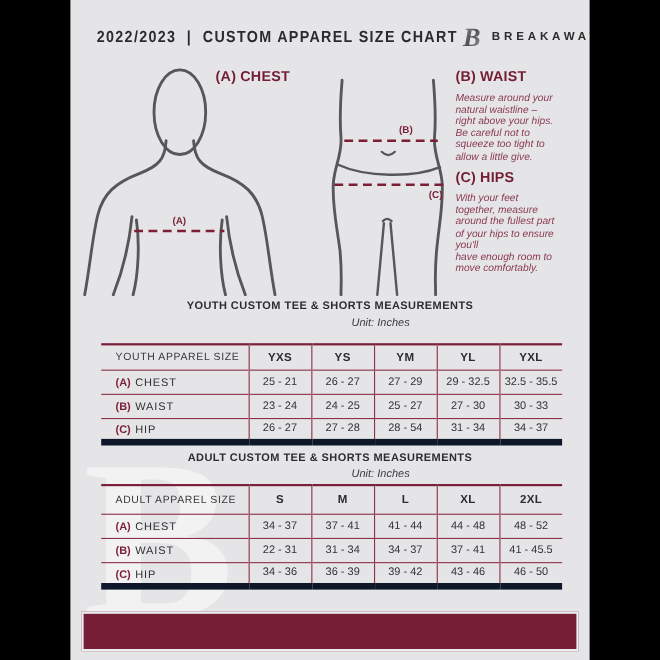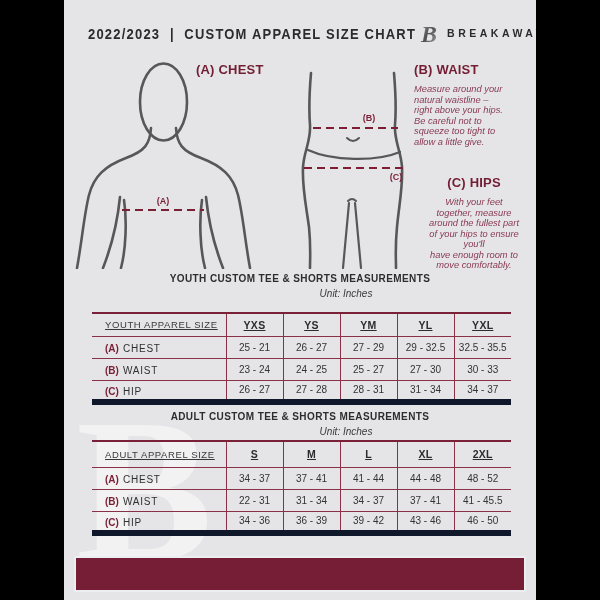--- a/index.html
+++ b/index.html
@@ -26,7 +26,7 @@
   .guide-p { margin-top: 7px; font-style: italic; font-size: 9.3px; line-height: 10.5px; color: #8a3a52; white-space: pre-line; }
   .block-a { left: 132px; top: 62px; width: 112px; }
   .block-b { left: 350px; top: 62px; width: 120px; }
-  .block-c { left: 350px; top: 175px; width: 120px; text-align: center; }
+  .block-c { left: 350px; top: 153px; width: 120px; }
 
   .diagram-svg { position: absolute; left: 0; top: 55px; }
 

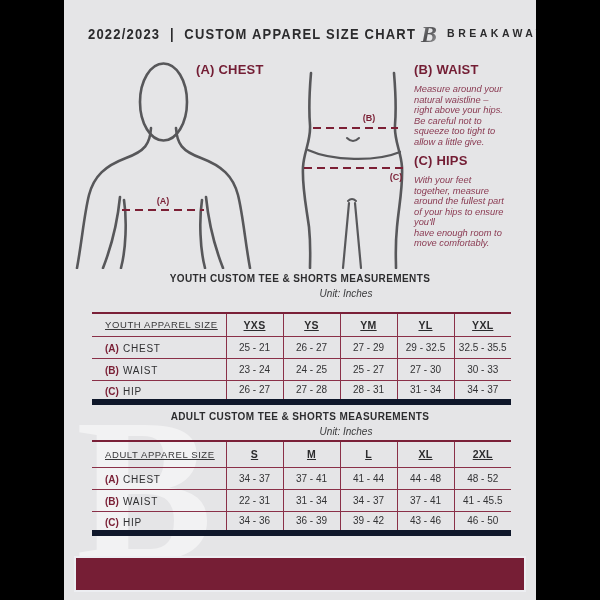--- a/index.html
+++ b/index.html
@@ -44,7 +44,7 @@
   .size-table tr.head-row { height: 23px; } table.adult tr.head-row { height: 26px; }
   .size-table td { border-top: 1.4px solid #82284022; }
   .size-table tr td { border-top: 1.4px solid #8a3048; }
-  .size-table tr.head-row td { border-top: 2px solid #7a2038; text-decoration: underline; }
+  .size-table tr.head-row td { border-top: 2px solid #7a2038; }
   .size-table tr:last-child td { border-bottom: 6px solid #0f172a; }
   .size-table td + td { border-left: 1.4px solid #8a3048; }
   .label-col { text-align: left; padding-left: 13px; }

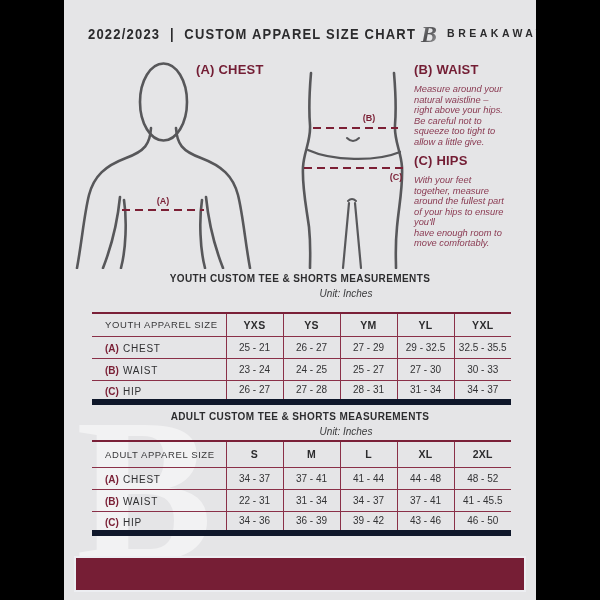--- a/index.html
+++ b/index.html
@@ -179,7 +179,7 @@
             <td class="label-col"><span class="key">(C)</span><span class="rowlabel">HIP</span></td>
             <td class="val">26 - 27</td>
             <td class="val">27 - 28</td>
-            <td class="val">28 - 31</td>
+            <td class="val">28 - 54</td>
             <td class="val">31 - 34</td>
             <td class="val">34 - 37</td>
           </tr>

